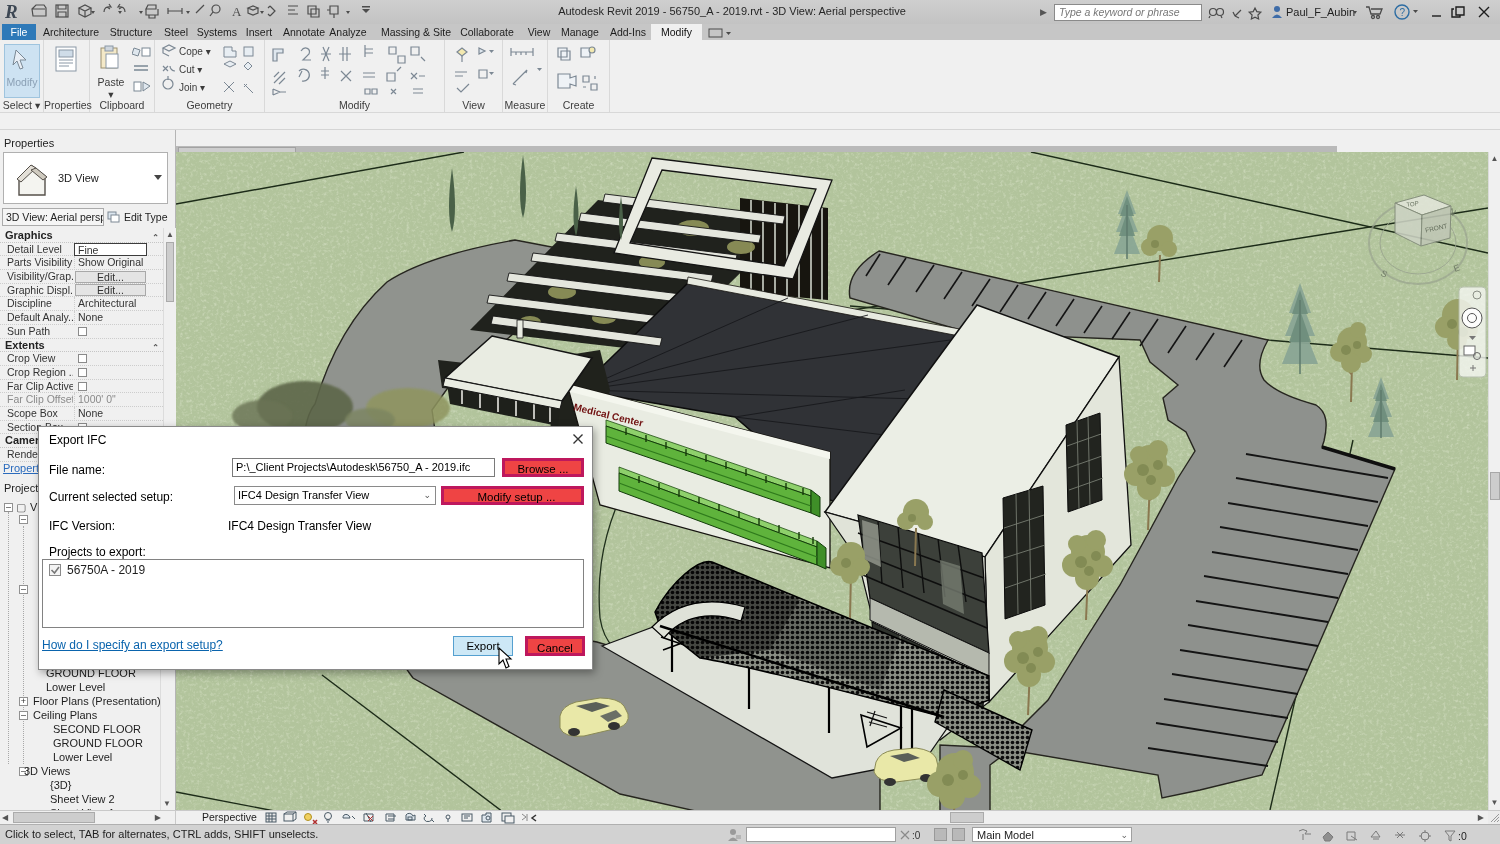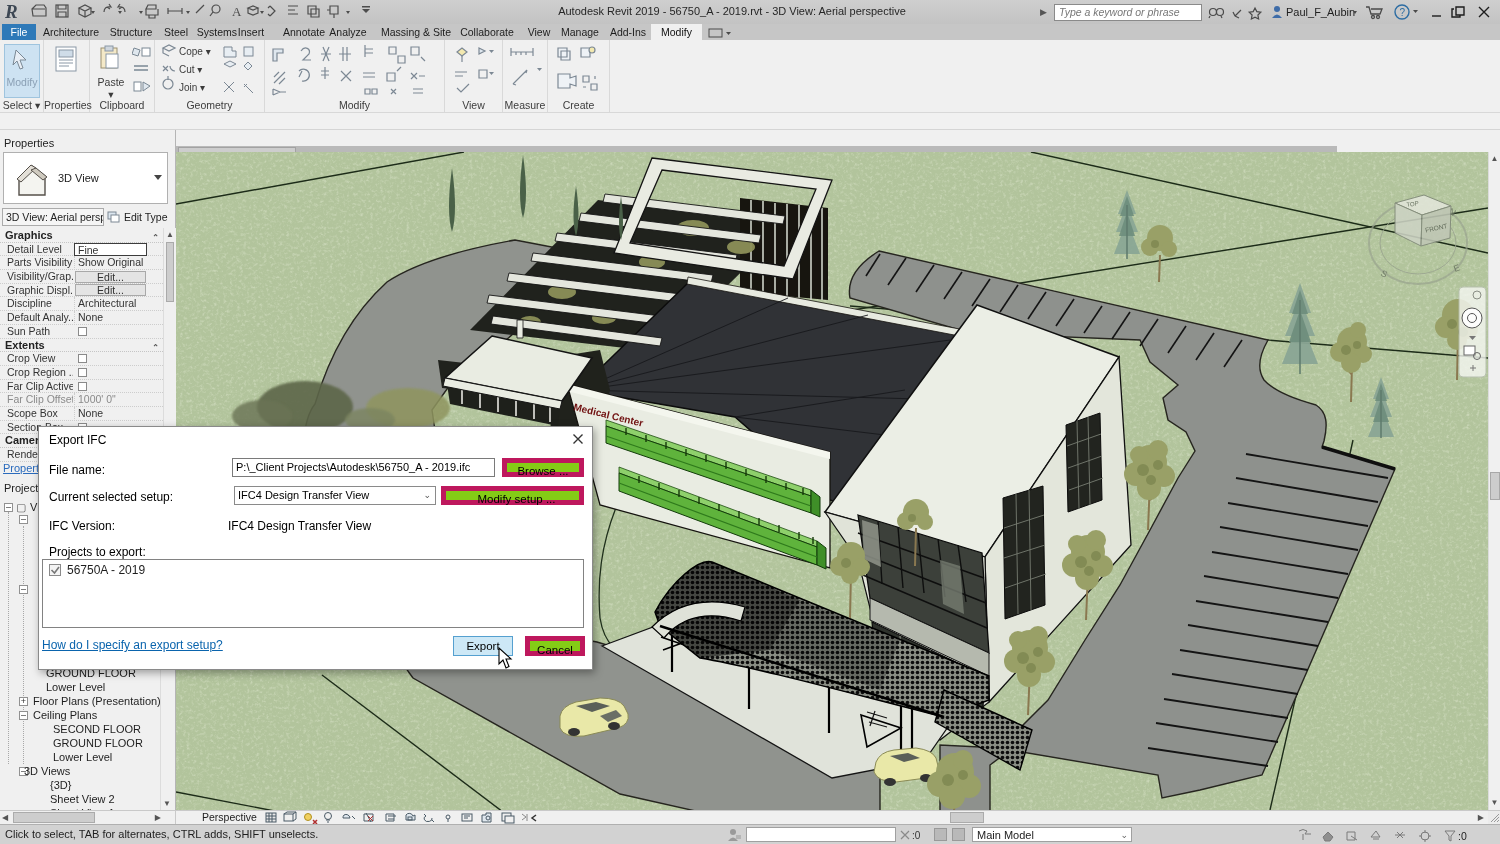--- a/index.html
+++ b/index.html
@@ -134,7 +134,7 @@
   <div class="tab" style="left:106px;width:50px;">Structure</div>
   <div class="tab" style="left:158px;width:36px;">Steel</div>
   <div class="tab" style="left:194px;width:46px;">Systems</div>
-  <div class="tab" style="left:234px;width:34px;">Insert</div>
+  <div class="tab" style="left:242px;width:34px;">Insert</div>
   <div class="tab" style="left:278px;width:52px;">Annotate</div>
   <div class="tab" style="left:326px;width:44px;">Analyze</div>
   <div class="tab" style="left:374px;width:84px;">Massing &amp; Site</div>

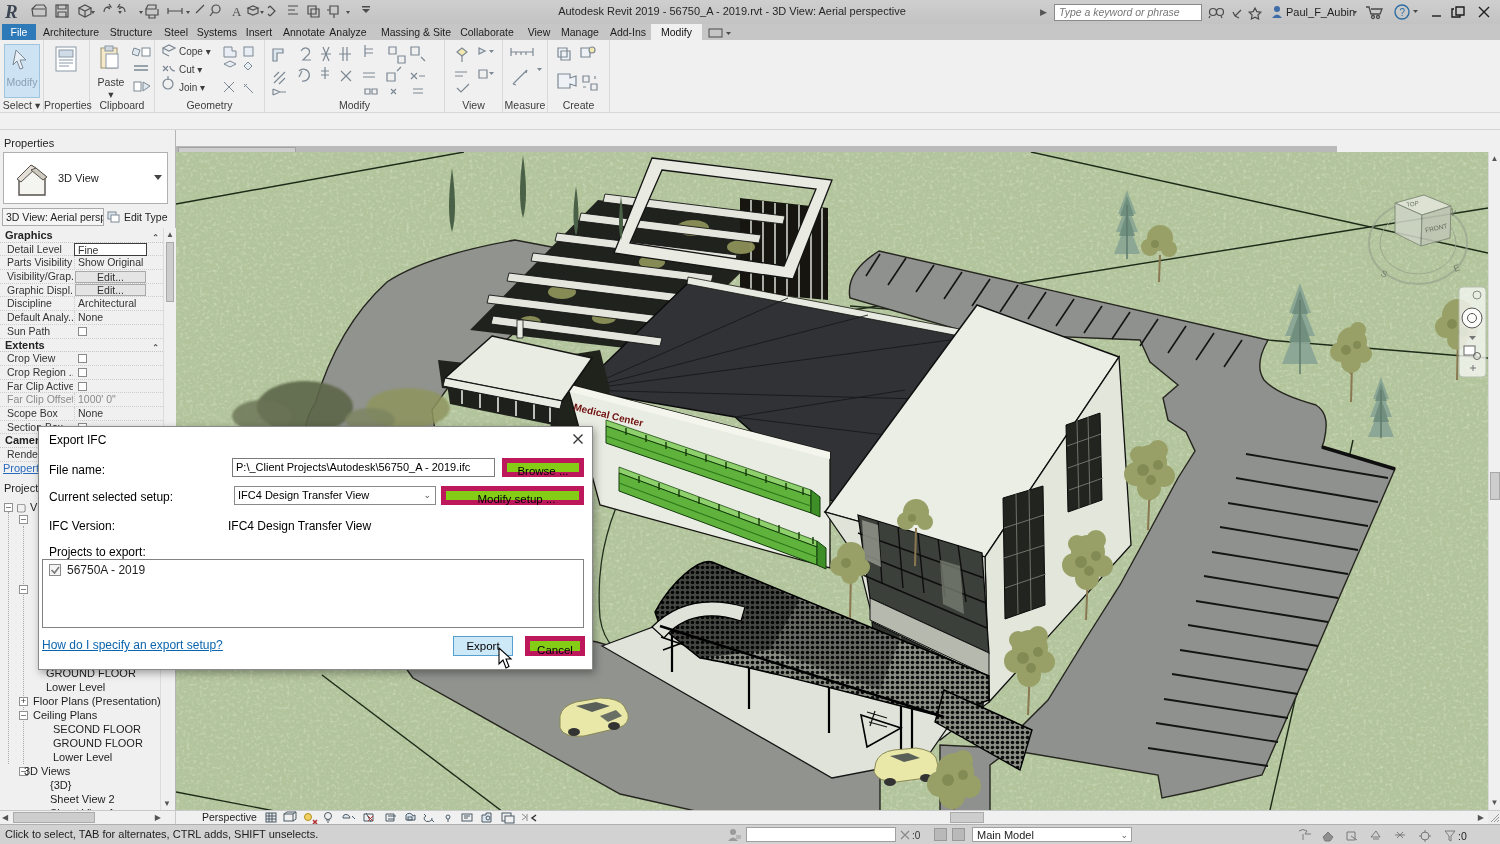--- a/index.html
+++ b/index.html
@@ -47,7 +47,7 @@
 
 #dialog { left:38px; top:426px; width:555px; height:244px; background:#fff; border:1px solid #8a8a8a; box-shadow:2px 3px 8px rgba(0,0,0,.35); font-size:12px; }
 .dlbl { position:absolute; color:#000; font-size:12px; }
-.dbtn { position:absolute; background:#84cc16; border:5px solid #be185d; text-align:center; font-size:11.5px; color:#000; }
+.dbtn { position:absolute; background:#ef4444; border:3px solid #be185d; text-align:center; font-size:11.5px; color:#000; }
 .dinput { position:absolute; background:#fff; border:1px solid #7a7a7a; font-size:11px; color:#000; padding:1px 3px; line-height:15px; white-space:nowrap; overflow:hidden; }
 </style>
 </head>

